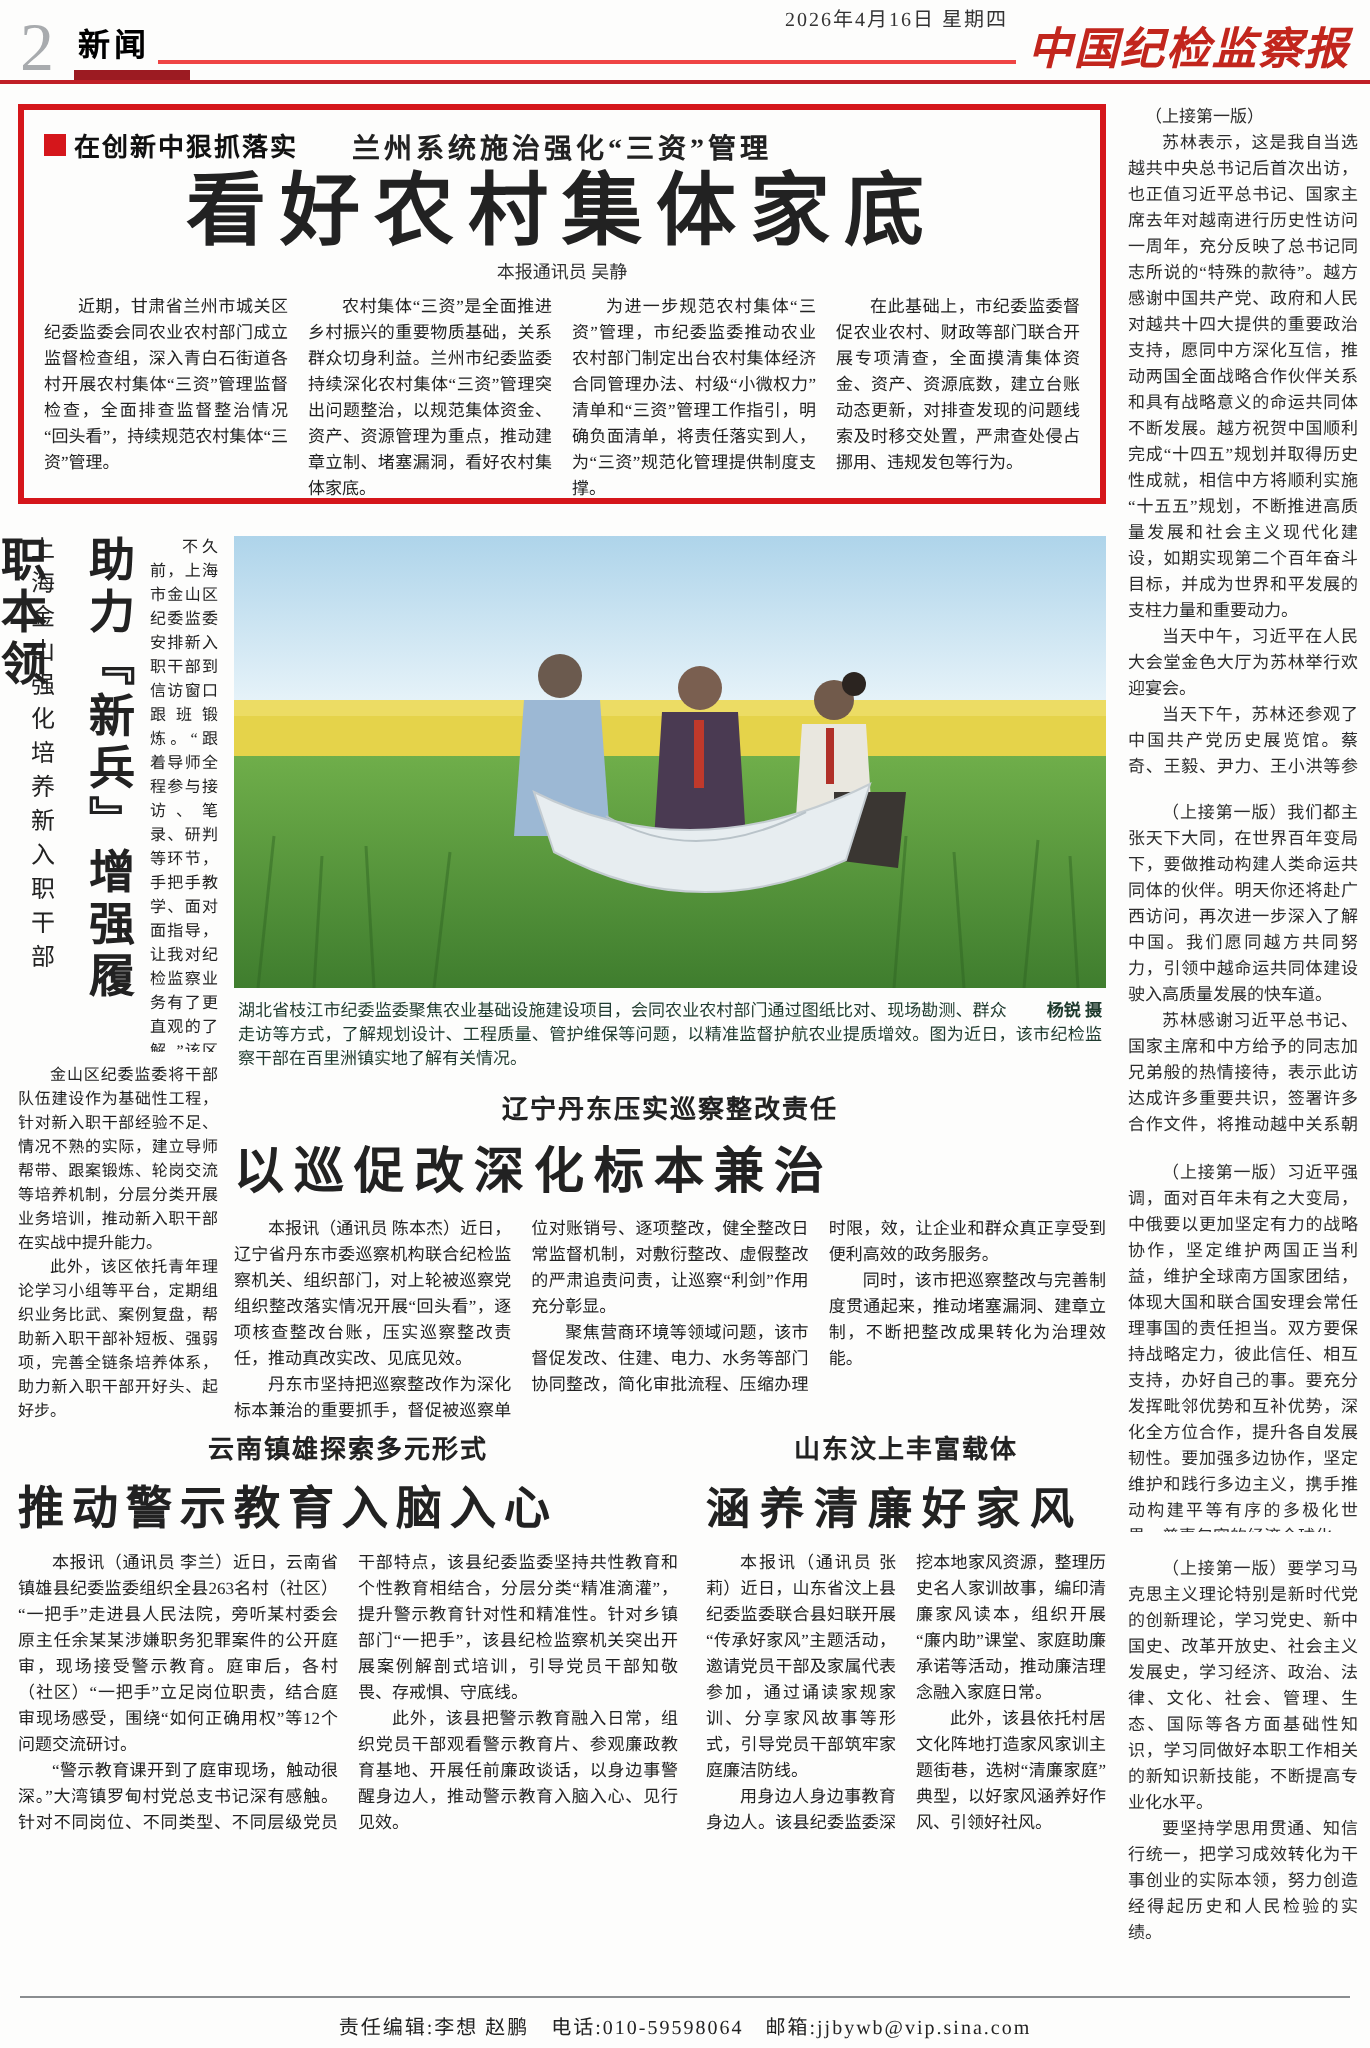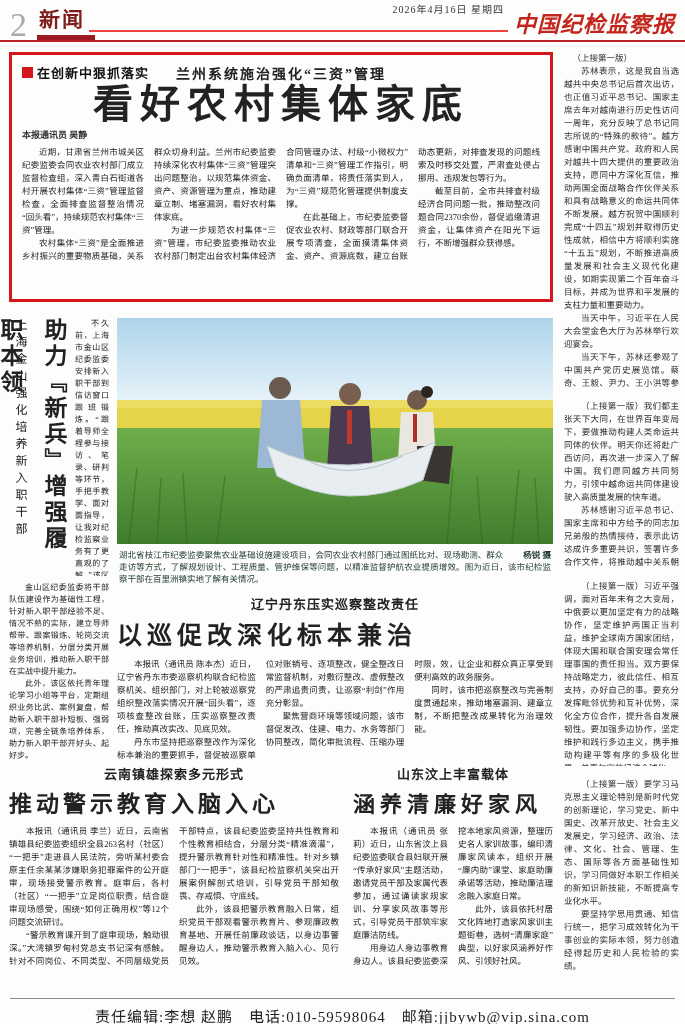--- a/index.html
+++ b/index.html
@@ -13,7 +13,7 @@
   .hdr { display:flex; align-items:flex-end; padding:6px 10px 0 10px; height:40px; }
   .pagenum { font-size:34px; line-height:30px; color:#a8abae; font-weight:400; margin-right:10px; }
   .section-wrap { position:relative; padding:0 4px 7px 2px; }
-  .section { font-size:21px; font-weight:bold; color:#7f1d1d; letter-spacing:2px; }
+  .section { font-size:16px; font-weight:bold; color:#000000; letter-spacing:2px; }
   .red-bar { position:absolute; left:0; bottom:0; width:58px; height:5px; background:#9c1b22; }
   .hdr-line { flex:1; display:flex; justify-content:flex-end; align-items:flex-end;
               border-bottom:2px solid #ef4444; margin:0 6px 8px 0; padding-bottom:14px;text-align:center; }

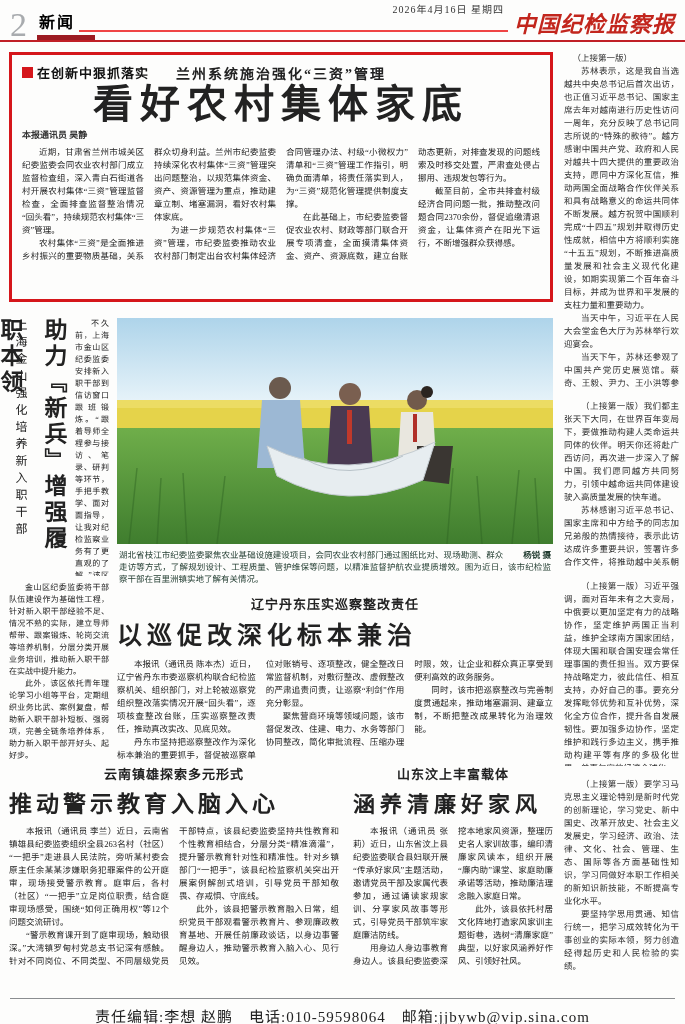--- a/index.html
+++ b/index.html
@@ -29,7 +29,7 @@
   .sb-block { overflow:hidden; margin-bottom:12px; }
   .sb-marker { text-indent:1em; }
   
-  .redbox { position:relative; border:3px solid #d5161b; padding:6px 10px 6px; height:250px; overflow:hidden; margin-bottom:16px; }
+  .redbox { position:relative; border:3px solid #d5161b; padding:6px 10px 6px; height:200px; overflow:hidden; margin-bottom:16px; }
   .kicker-row { position:absolute; top:8px; left:10px; display:flex; align-items:center; gap:4px; }
   .kicker-icon { width:11px; height:11px; background:#d5161b; display:inline-block; }
   .lead-kicker { font-size:13px; font-weight:bold; color:#111; letter-spacing:1px; }

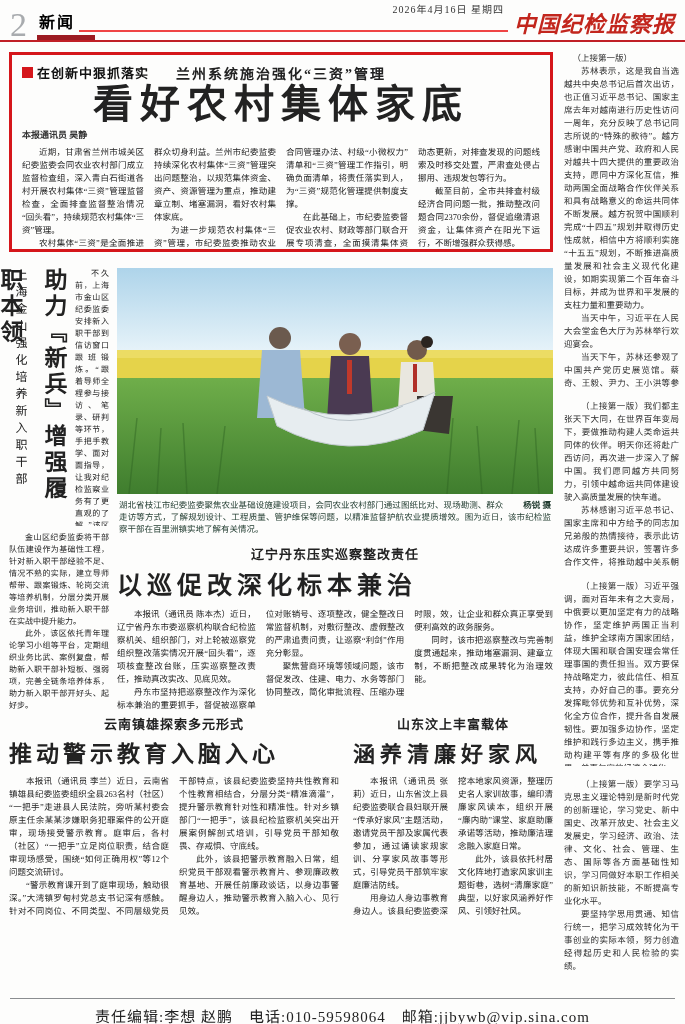--- a/index.html
+++ b/index.html
@@ -35,7 +35,7 @@
   .lead-kicker { font-size:13px; font-weight:bold; color:#111; letter-spacing:1px; }
   .lead-subhead { text-align:center; font-size:14px; font-weight:bold; margin-top:2px; letter-spacing:2px; }
   .lead-headline { text-align:center; font-size:40px; font-weight:bold; letter-spacing:7px; line-height:40px; margin-top:2px; }
-  .lead-byline { font-size:9px; color:#333; margin:3px 0 5px;font-weight:bold; }
+  .lead-byline { text-align:center; font-size:9px; color:#333; margin:3px 0 5px; }
   .lead-body { column-count:4; column-gap:10px; font-size:8.5px; line-height:13px; text-align:justify; height:146px; overflow:hidden; }
   .lead-body p, .artbody p { text-indent:2em; }
   

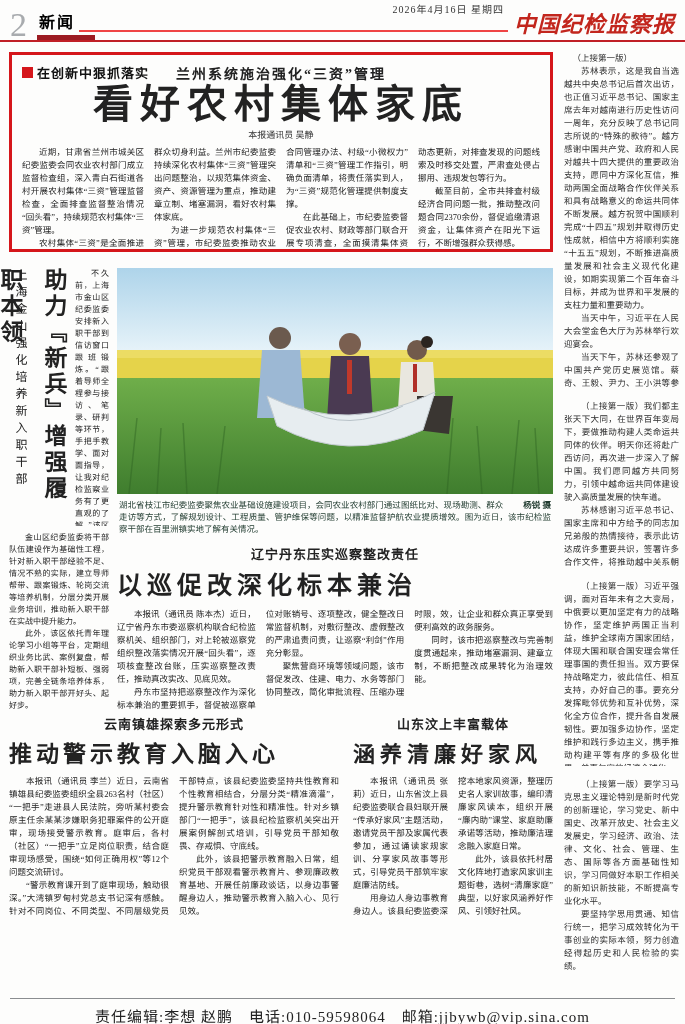--- a/index.html
+++ b/index.html
@@ -102,7 +102,6 @@
             <p>农村集体“三资”是全面推进乡村振兴的重要物质基础，关系群众切身利益。兰州市纪委监委持续深化农村集体“三资”管理突出问题整治，以规范集体资金、资产、资源管理为重点，推动建章立制、堵塞漏洞，看好农村集体家底。</p>
             <p>为进一步规范农村集体“三资”管理，市纪委监委推动农业农村部门制定出台农村集体经济合同管理办法、村级“小微权力”清单和“三资”管理工作指引，明确负面清单，将责任落实到人，为“三资”规范化管理提供制度支撑。</p>
             <p>在此基础上，市纪委监委督促农业农村、财政等部门联合开展专项清查，全面摸清集体资金、资产、资源底数，建立台账动态更新，对排查发现的问题线索及时移交处置，严肃查处侵占挪用、违规发包等行为。</p>
-            <p>截至目前，全市共排查村级经济合同问题一批，推动整改问题合同2370余份，督促追缴清退资金，让集体资产在阳光下运行，不断增强群众获得感。</p>
           </div>
       </div>
 

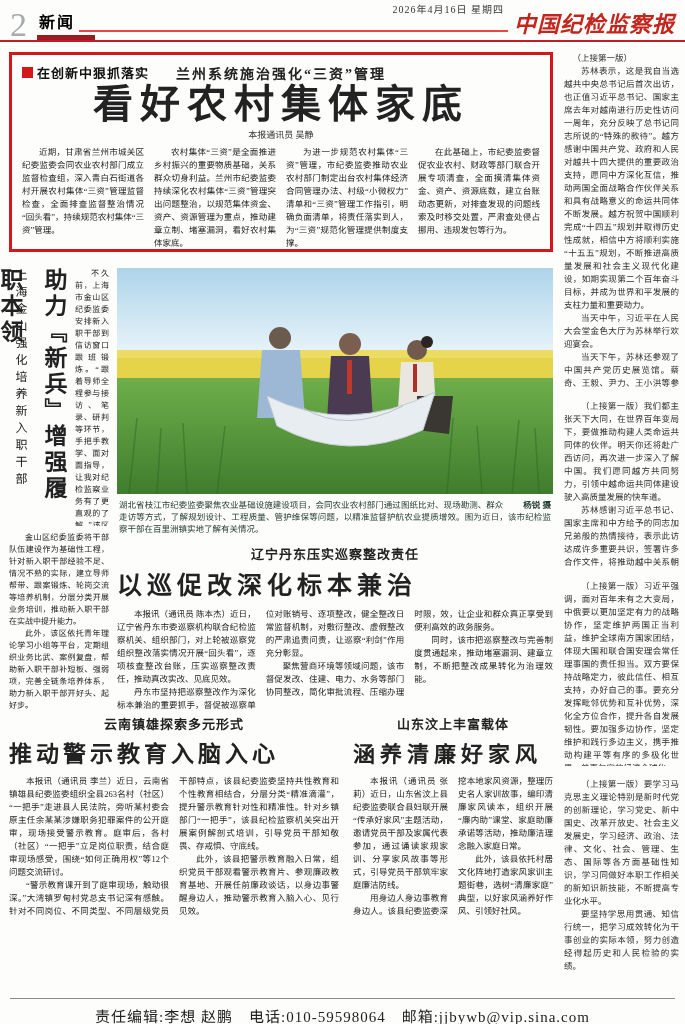--- a/index.html
+++ b/index.html
@@ -65,7 +65,7 @@
   .botrow .artbody { column-count:2; column-gap:10px; font-size:8.5px; line-height:13px; text-align:justify; height:158px; overflow:hidden; }
   
   .footer { position:absolute; left:0; right:0; bottom:0; height:26px; margin:0 10px;
-            border-top:1.5px solid #8a8d90; text-align:center; font-size:15px; color:#222; padding-top:6px; letter-spacing:1px; }
+            border-top:1.5px solid #8a8d90; text-align:center; font-size:10px; color:#222; padding-top:6px; letter-spacing:1px; }
 </style>
 </head>
 <body>

